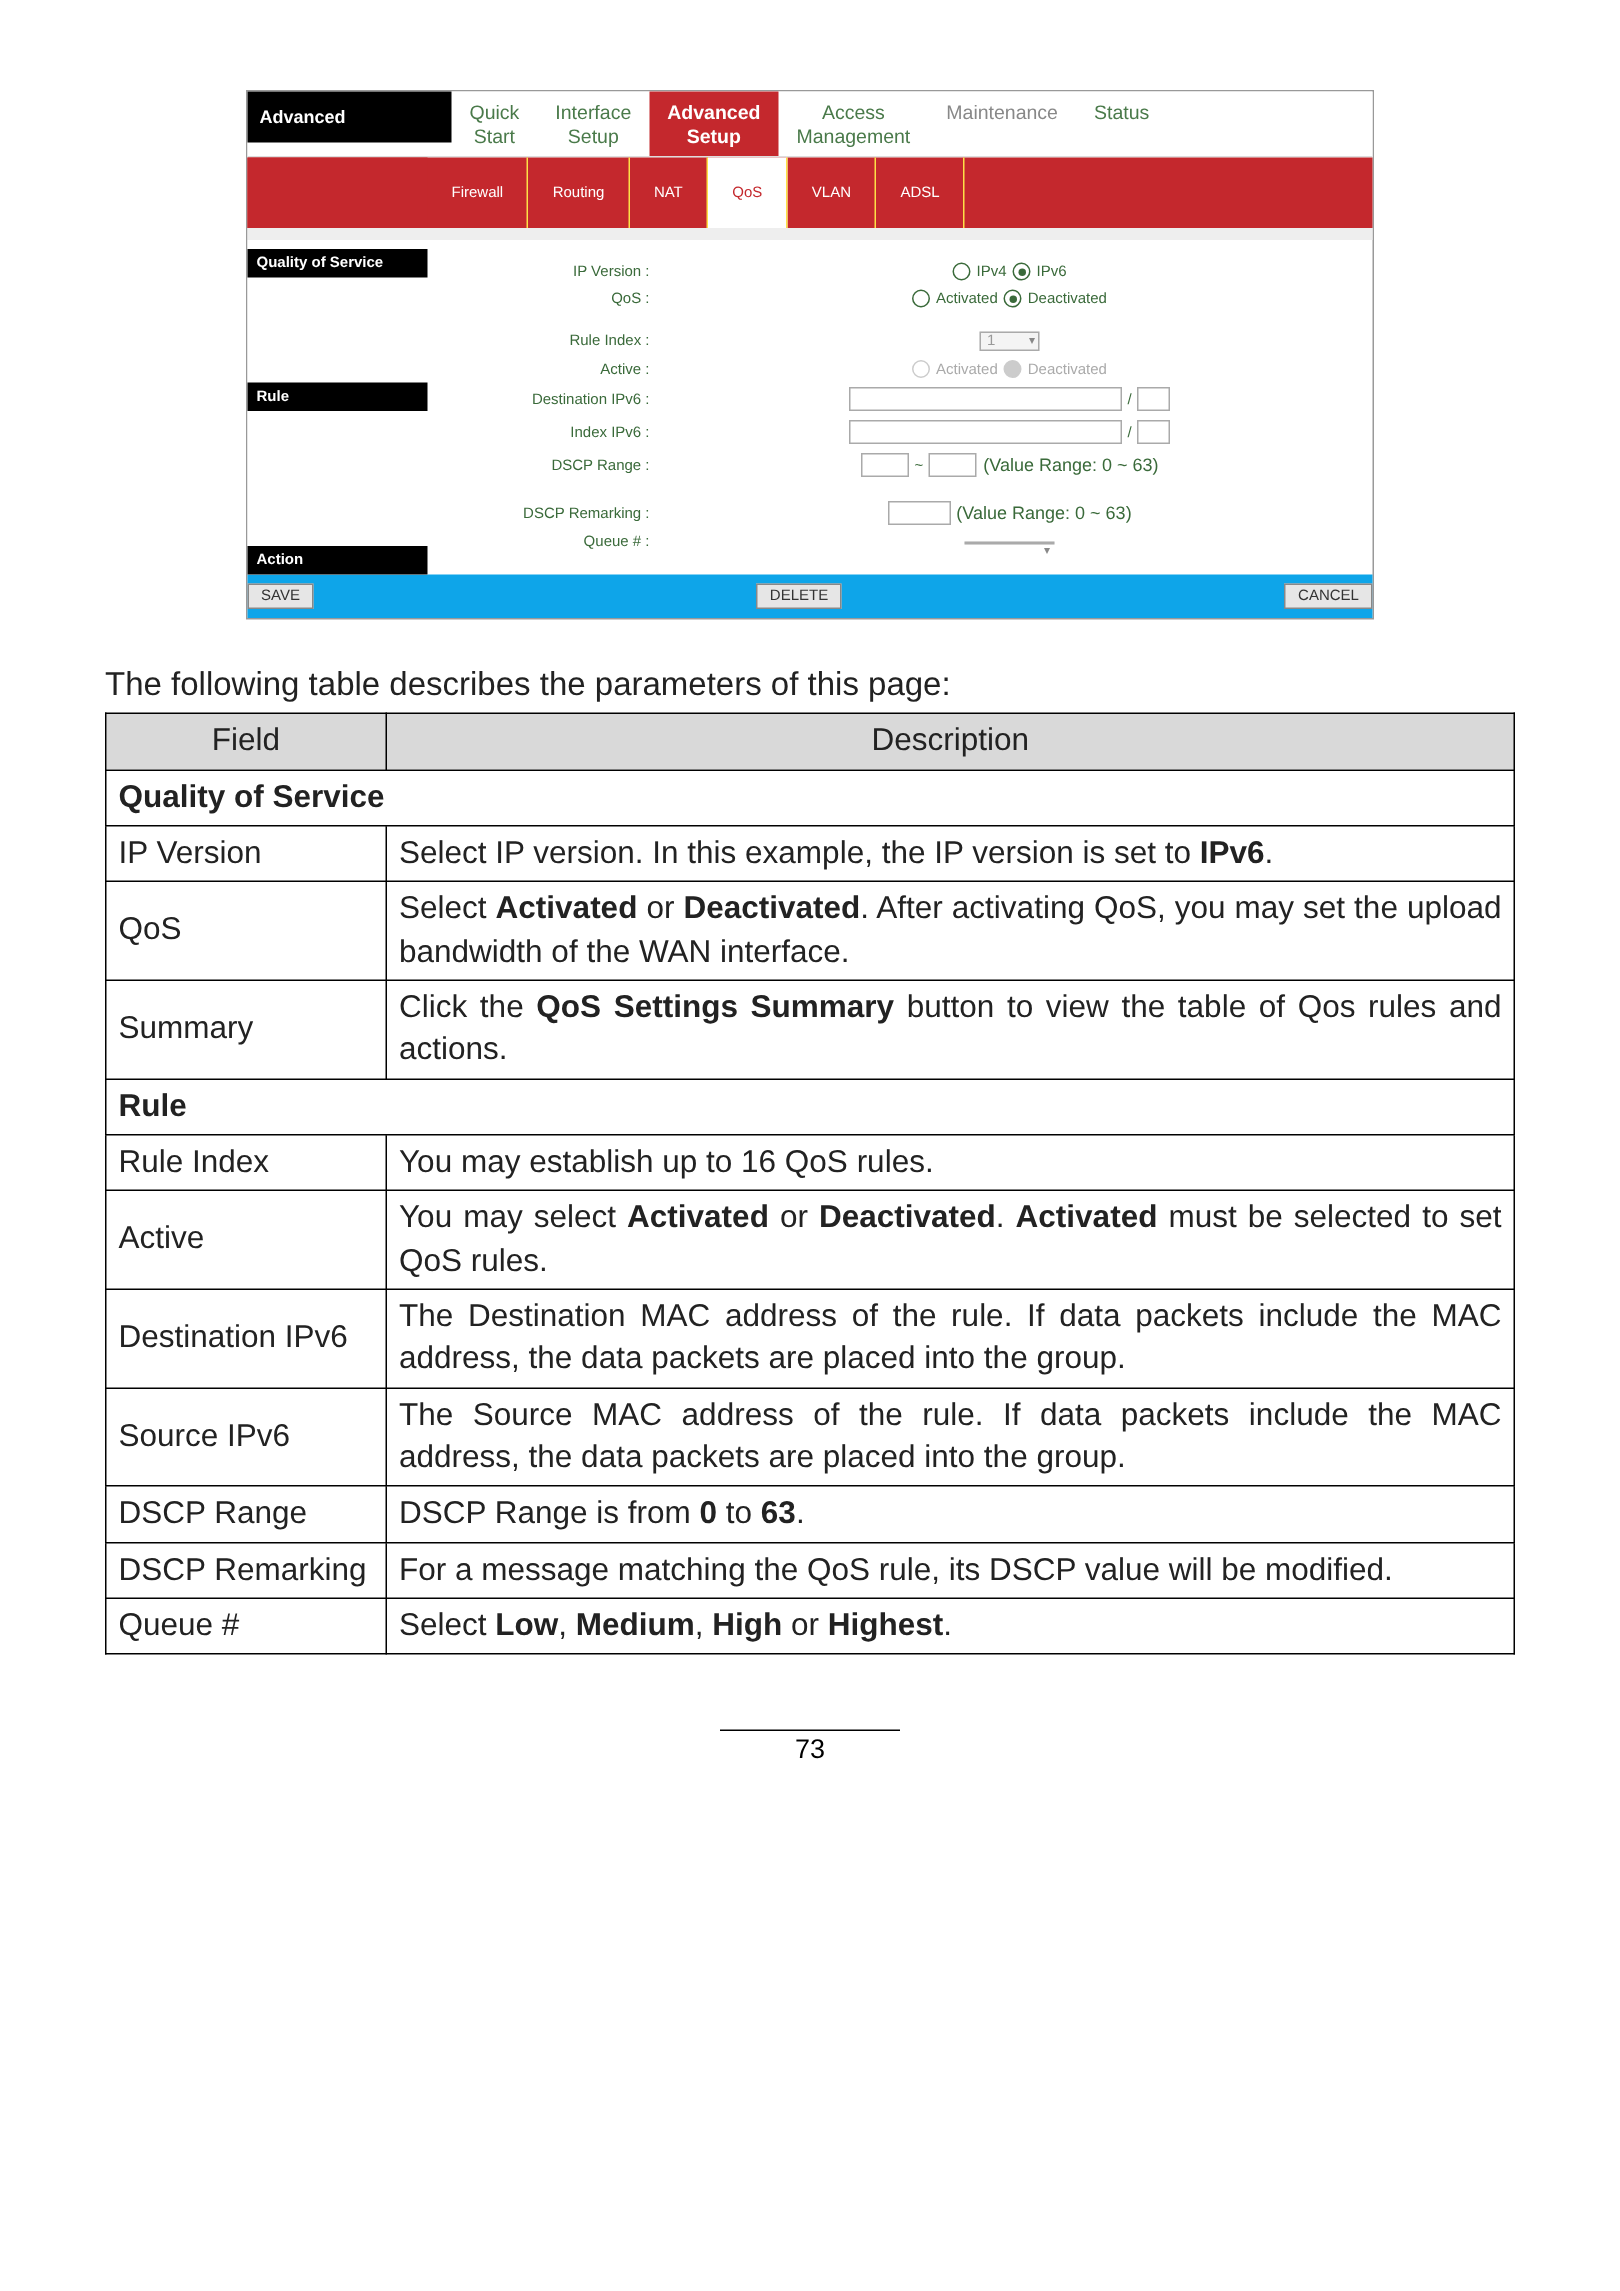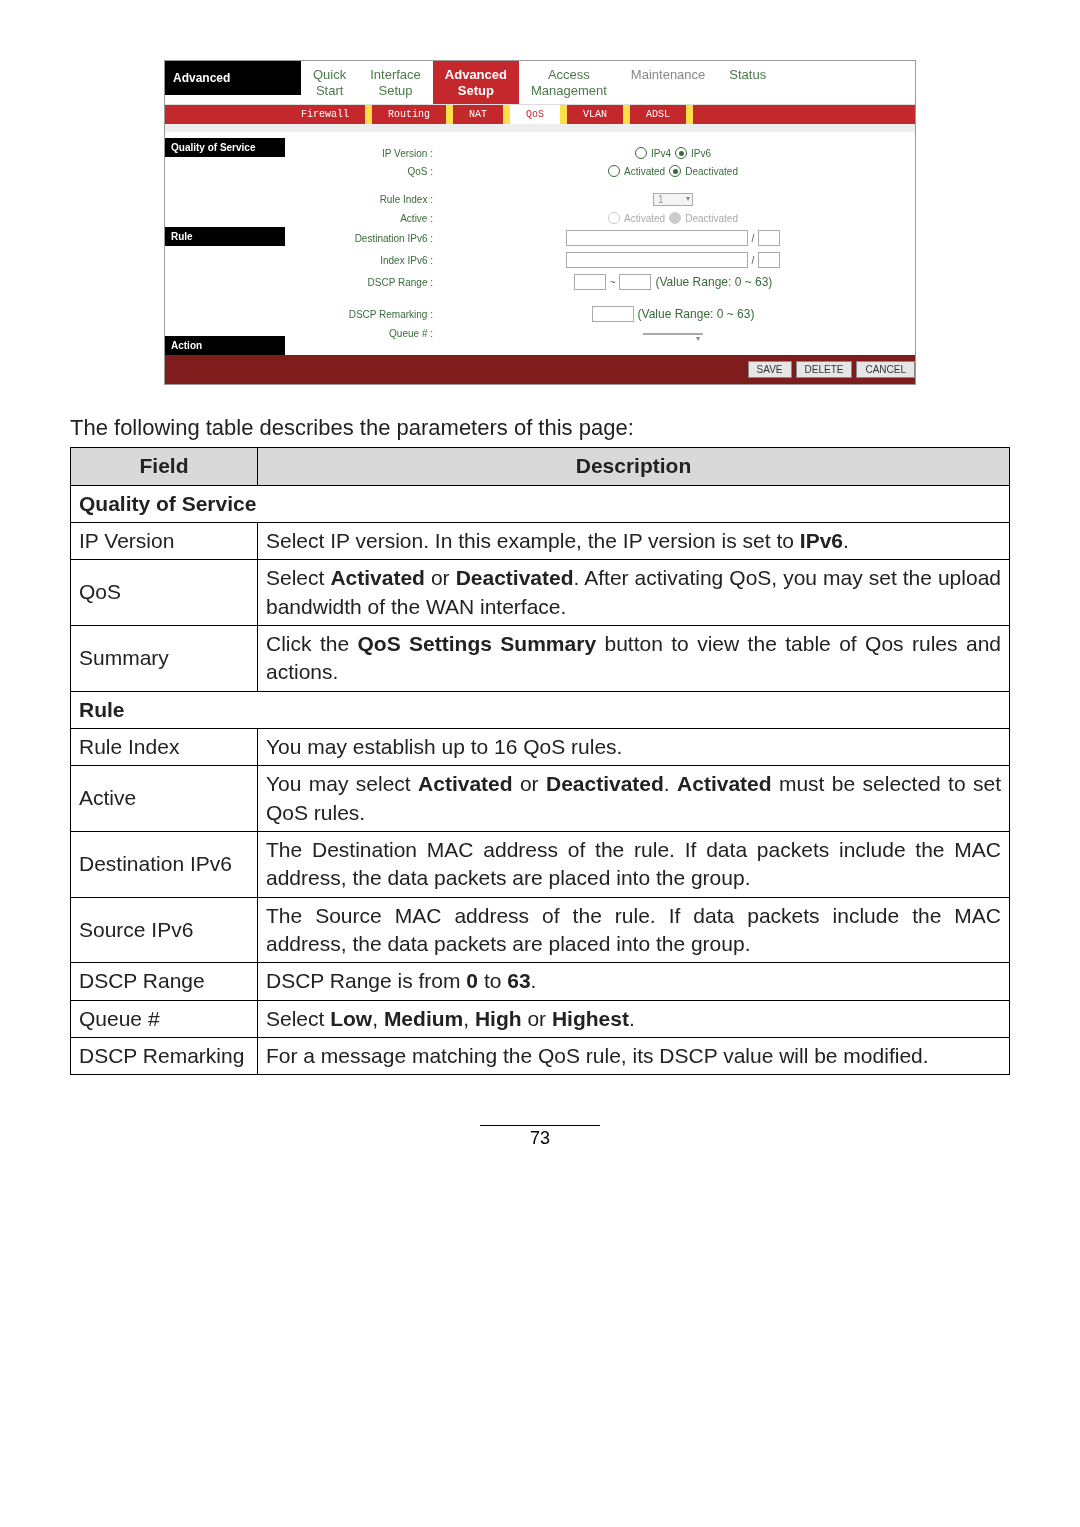--- a/index.html
+++ b/index.html
@@ -60,12 +60,11 @@
     background: #c4282d;
   }
   .sub-tab {
-    padding: 4px 16px;
+    padding: 18px 16px;
     color: #fff;
     font-size: 10px;
-    border-right: 7px solid #fde047;
+    border-right: 1px solid #fde047;
     cursor: pointer;
-    font-family: Liberation Mono, monospace;
   }
   .sub-tab.act {
     background: #fff;

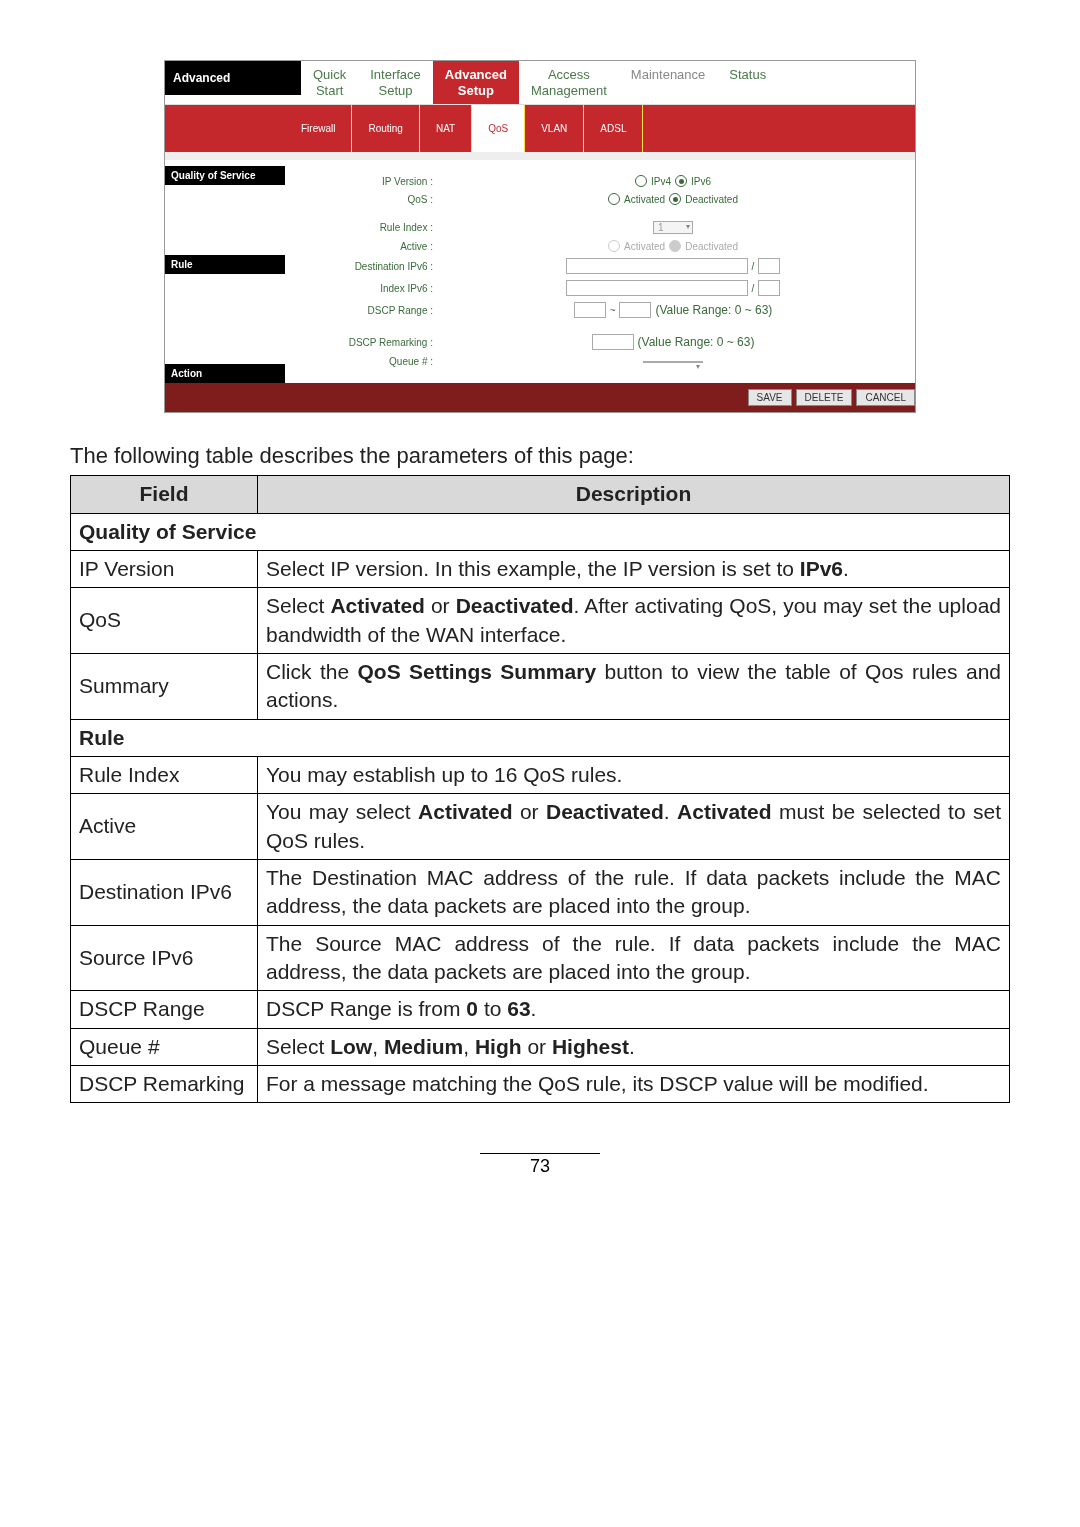--- a/index.html
+++ b/index.html
@@ -160,10 +160,10 @@
     font-size: 12px;
   }
   .bottom-bar {
-    background: #7f1d1d;
+    background: #0ea5e9;
     padding: 6px 0;
     display: flex;
-    justify-content: flex-end;
+    justify-content: space-between;
     gap: 4px;
   }
   .bottom-btn {

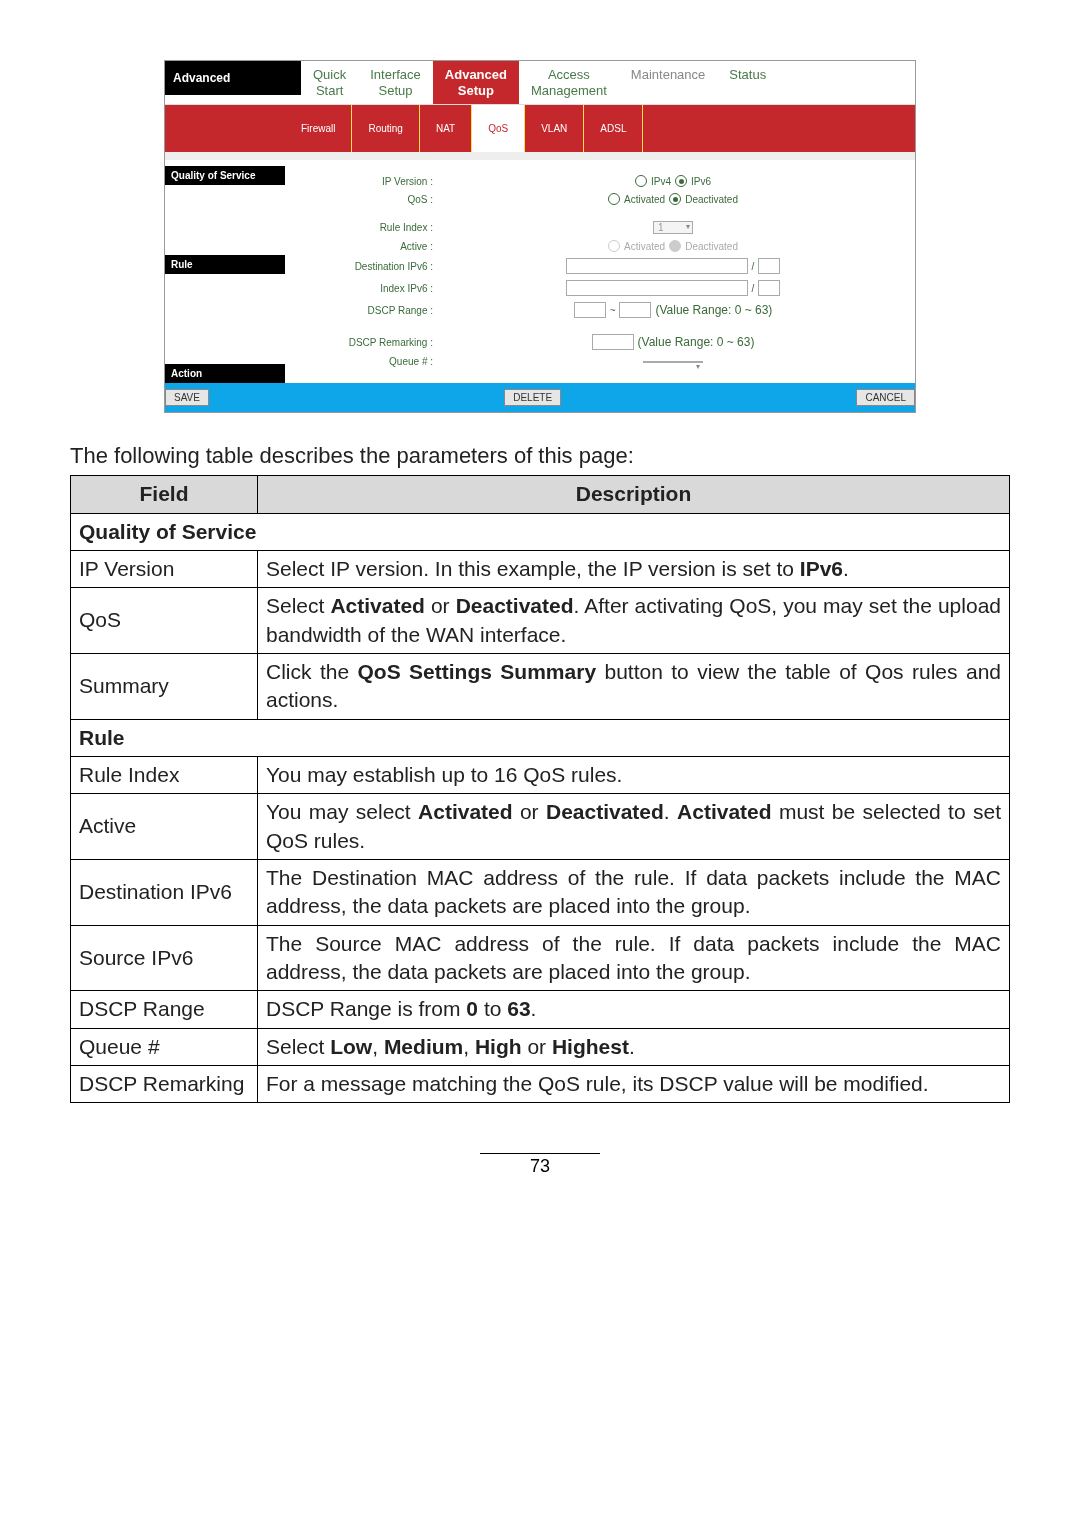--- a/index.html
+++ b/index.html
@@ -192,7 +192,7 @@
   }
   .desc-table th {
     background: #d9d9d9;
-    font-weight: bold;
+    font-weight: normal;
     text-align: center;
   }
   .section-row td {

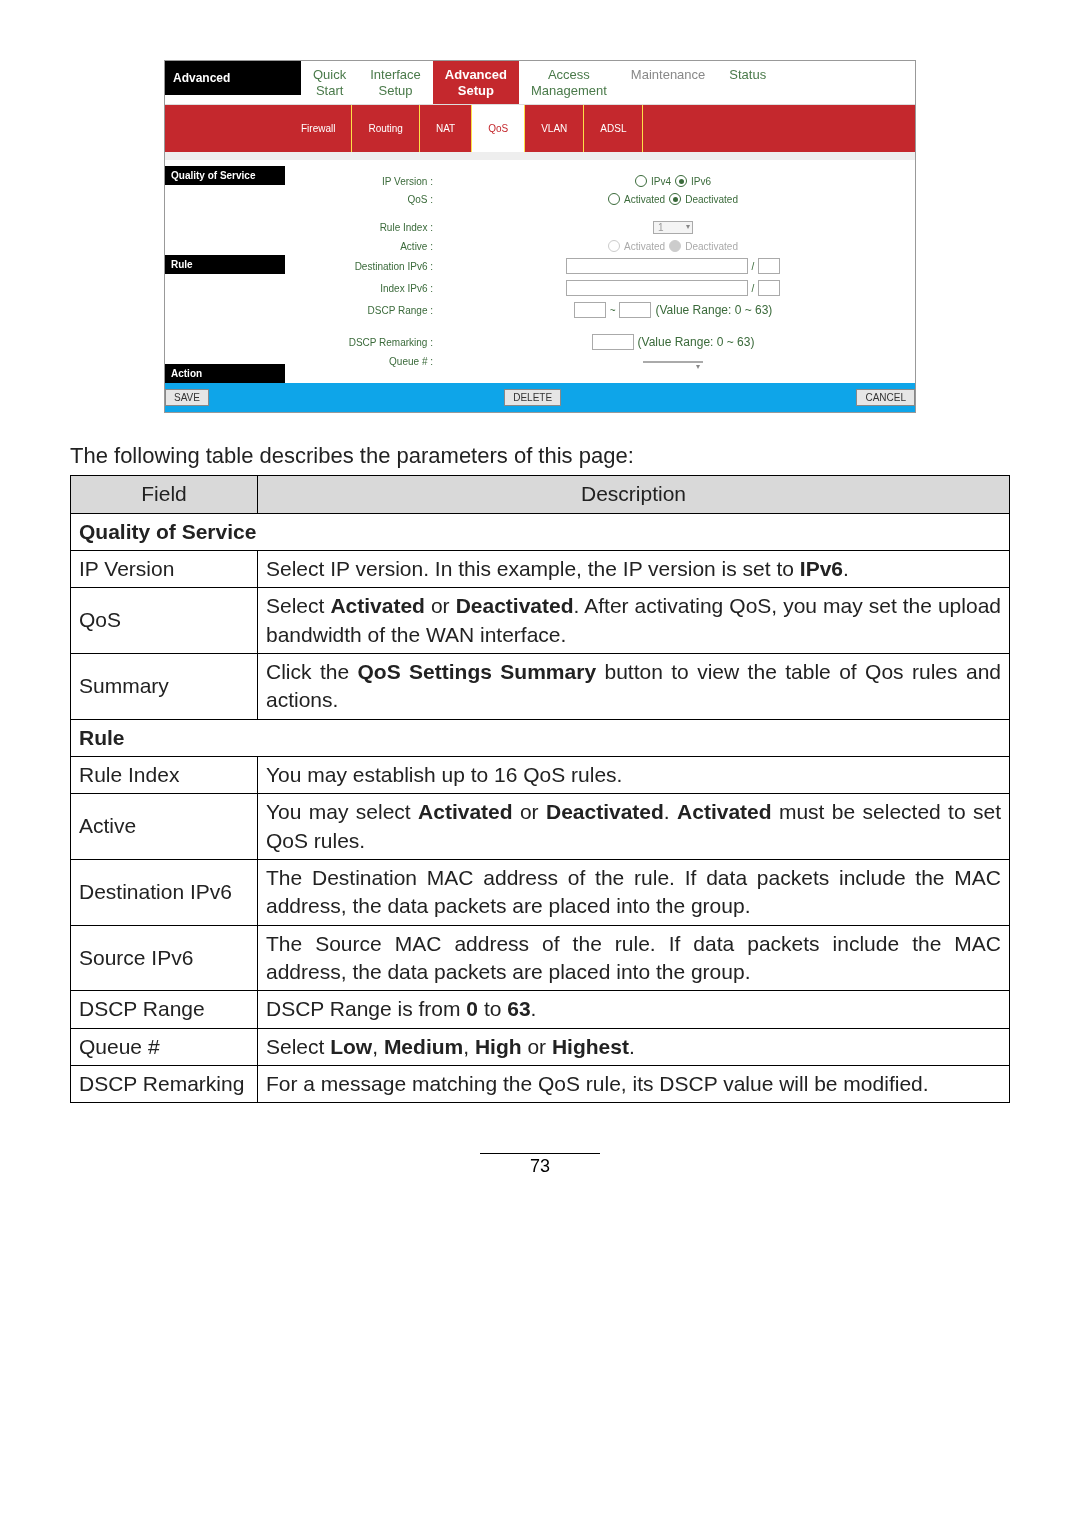--- a/index.html
+++ b/index.html
@@ -393,12 +393,12 @@
           <td class="justify">DSCP Range is from <b>0</b> to <b>63</b>.</td>
         </tr>
         <tr>
+          <td class="field-col">DSCP Remarking</td>
+          <td class="justify">For a message matching the QoS rule, its DSCP value will be modified.</td>
+        </tr>
+        <tr>
           <td class="field-col">Queue #</td>
           <td class="justify">Select <b>Low</b>, <b>Medium</b>, <b>High</b> or <b>Highest</b>.</td>
-        </tr>
-        <tr>
-          <td class="field-col">DSCP Remarking</td>
-          <td class="justify">For a message matching the QoS rule, its DSCP value will be modified.</td>
         </tr>
       </tbody>
   </table>

